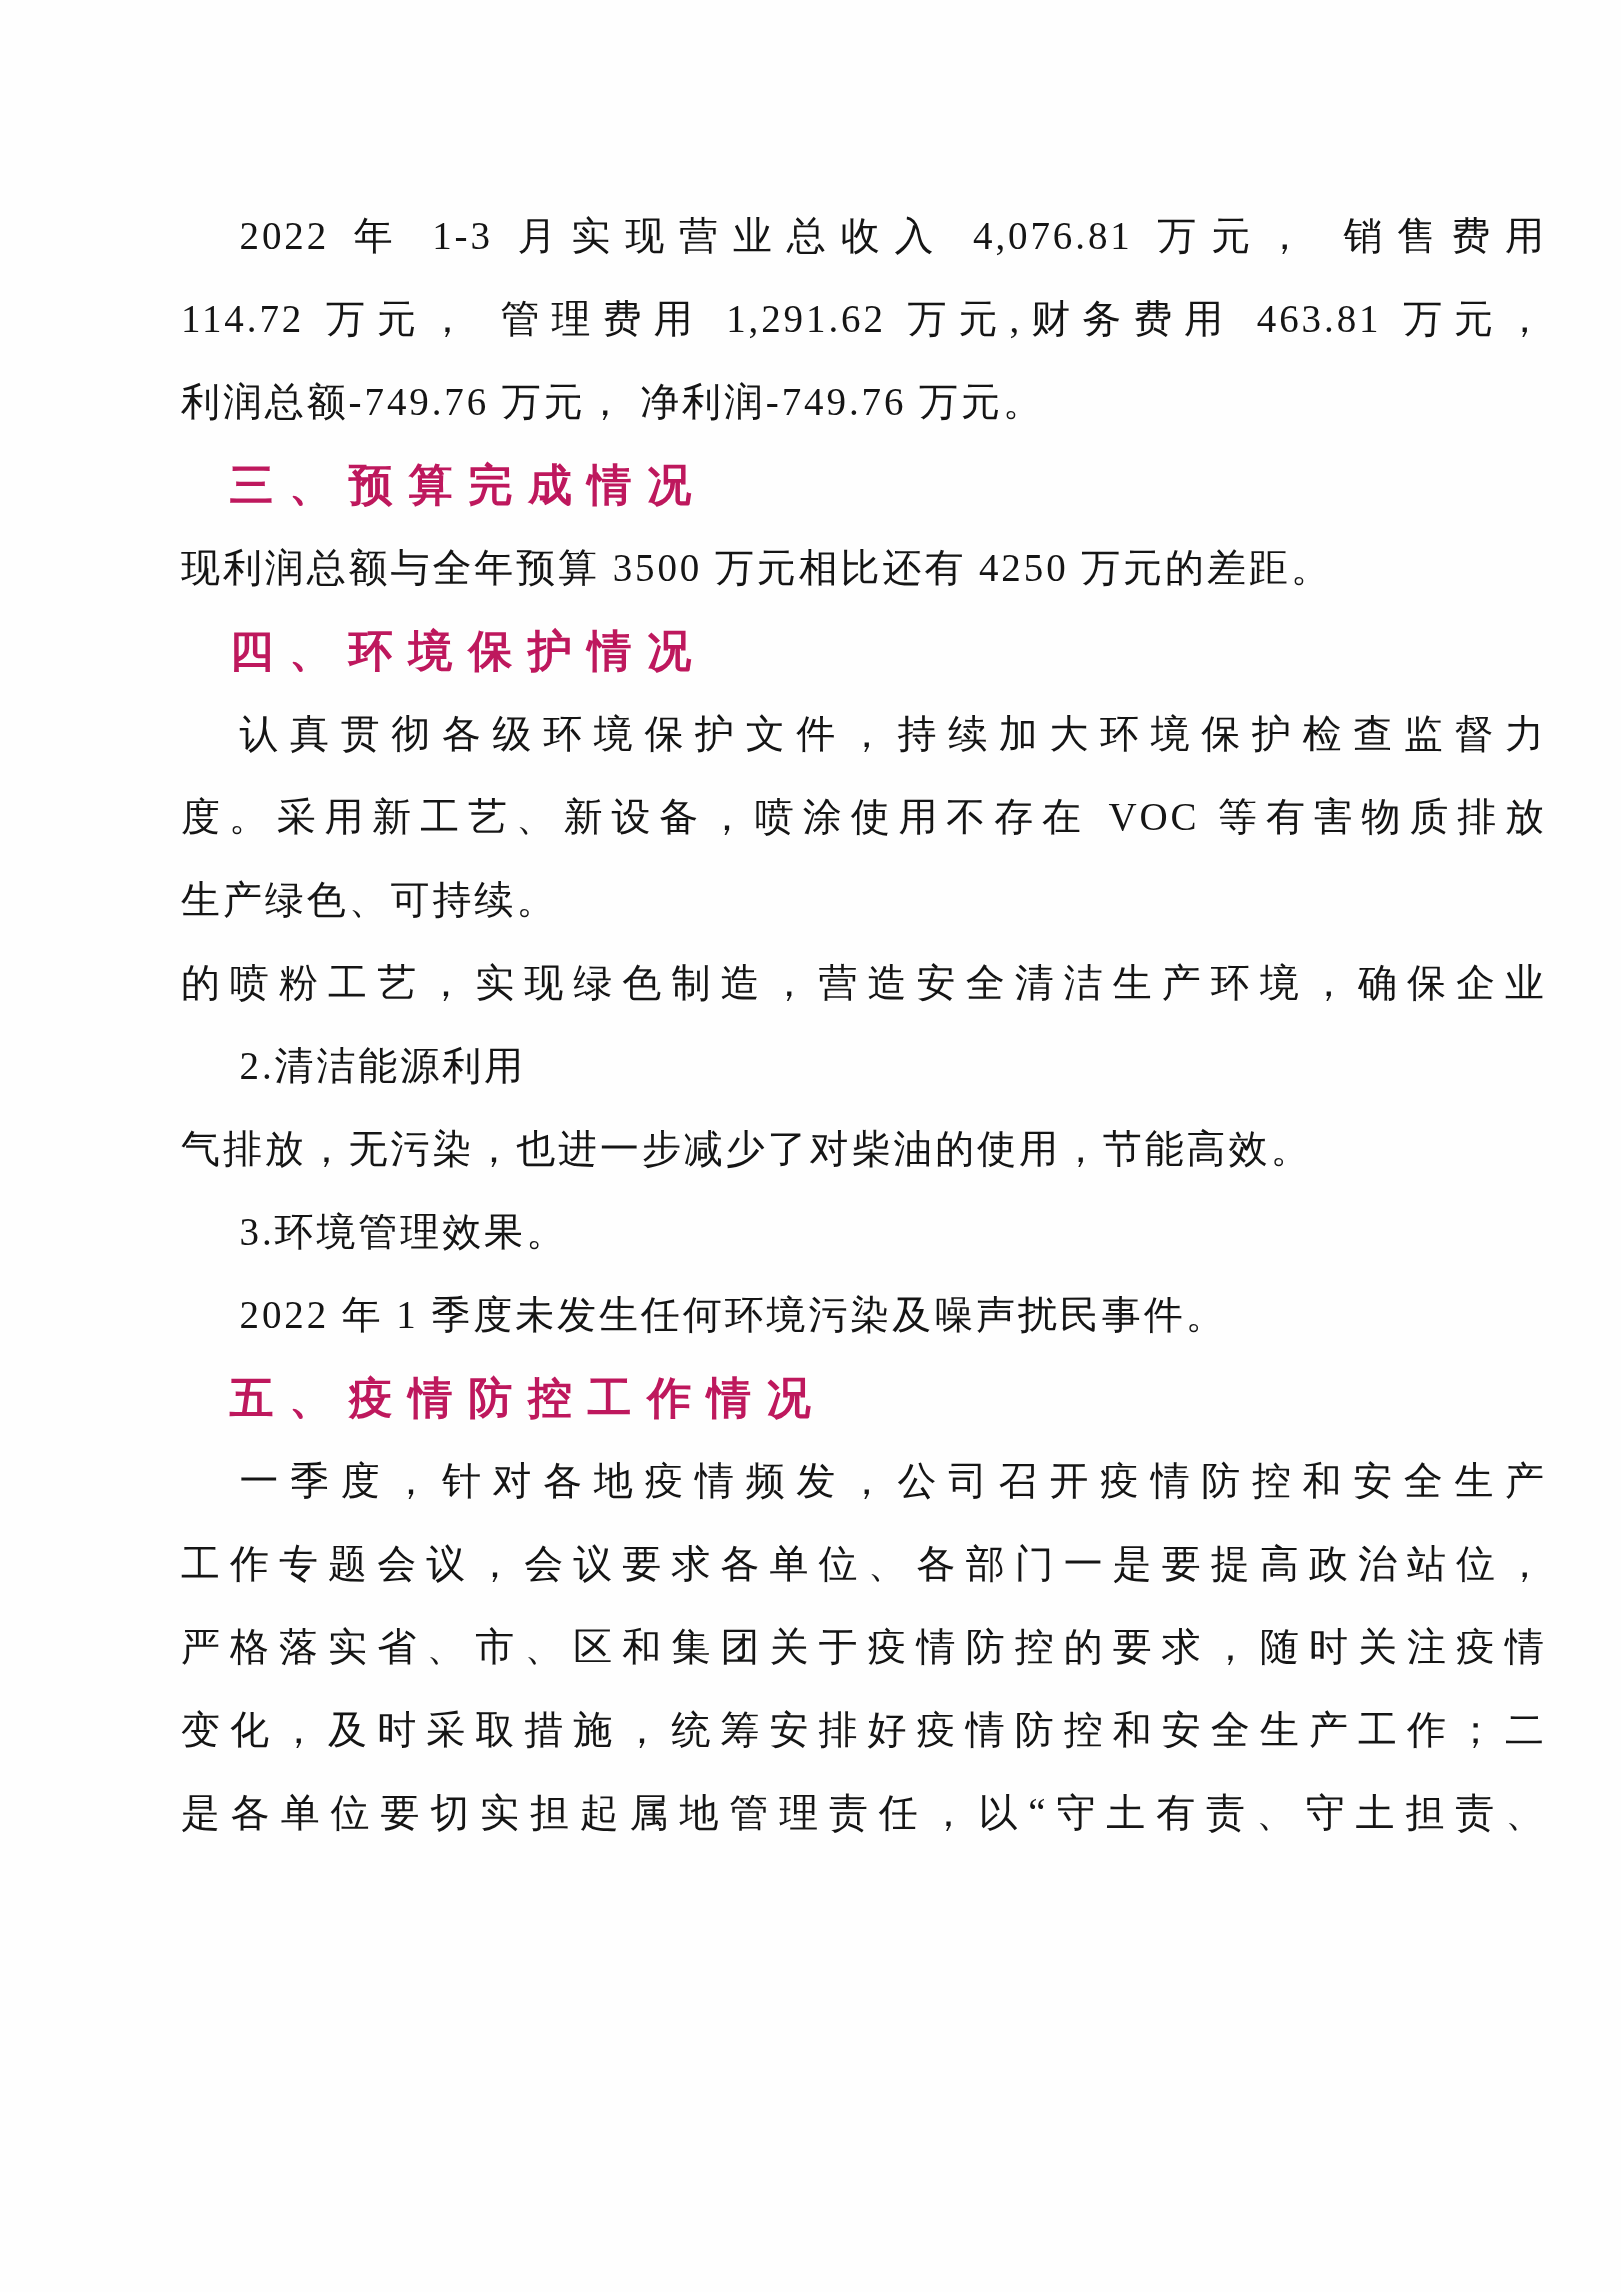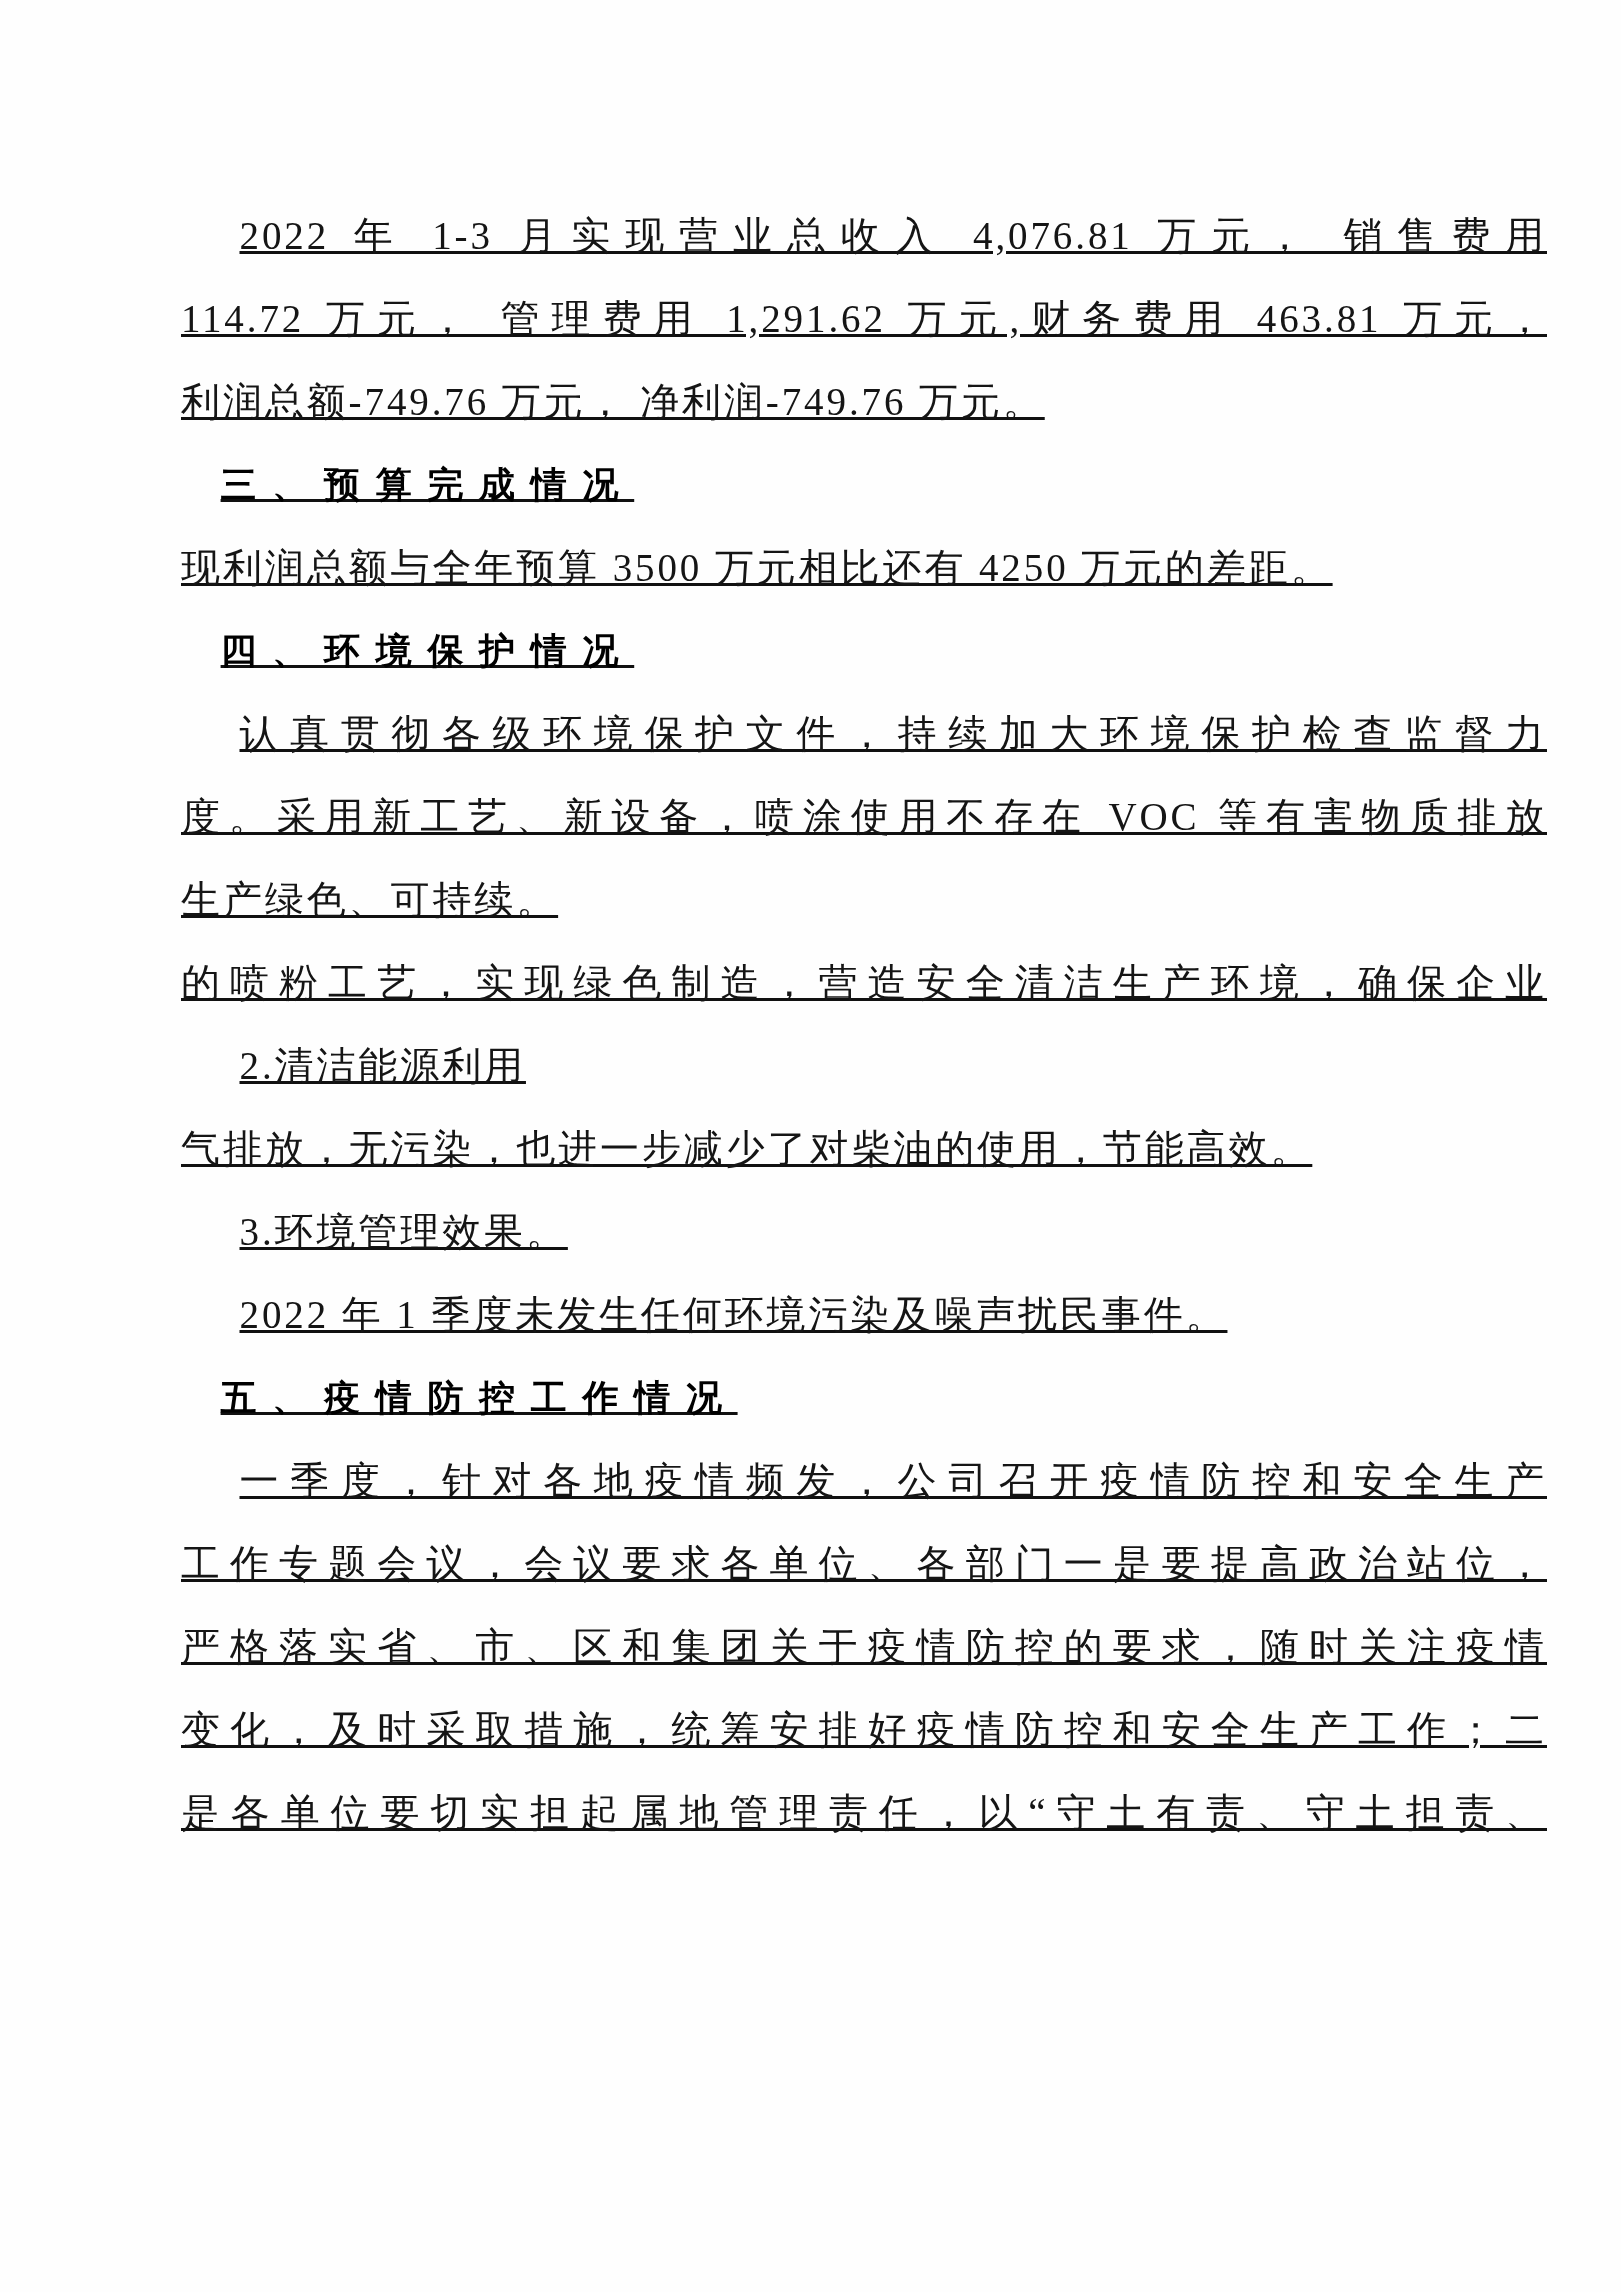--- a/index.html
+++ b/index.html
@@ -17,7 +17,6 @@
     overflow: hidden;
     color: #111111;
     font-family: "Liberation Serif", "DejaVu Serif", serif;
-    text-decoration: underline;
   }
   .text-block {
     width: 100%;

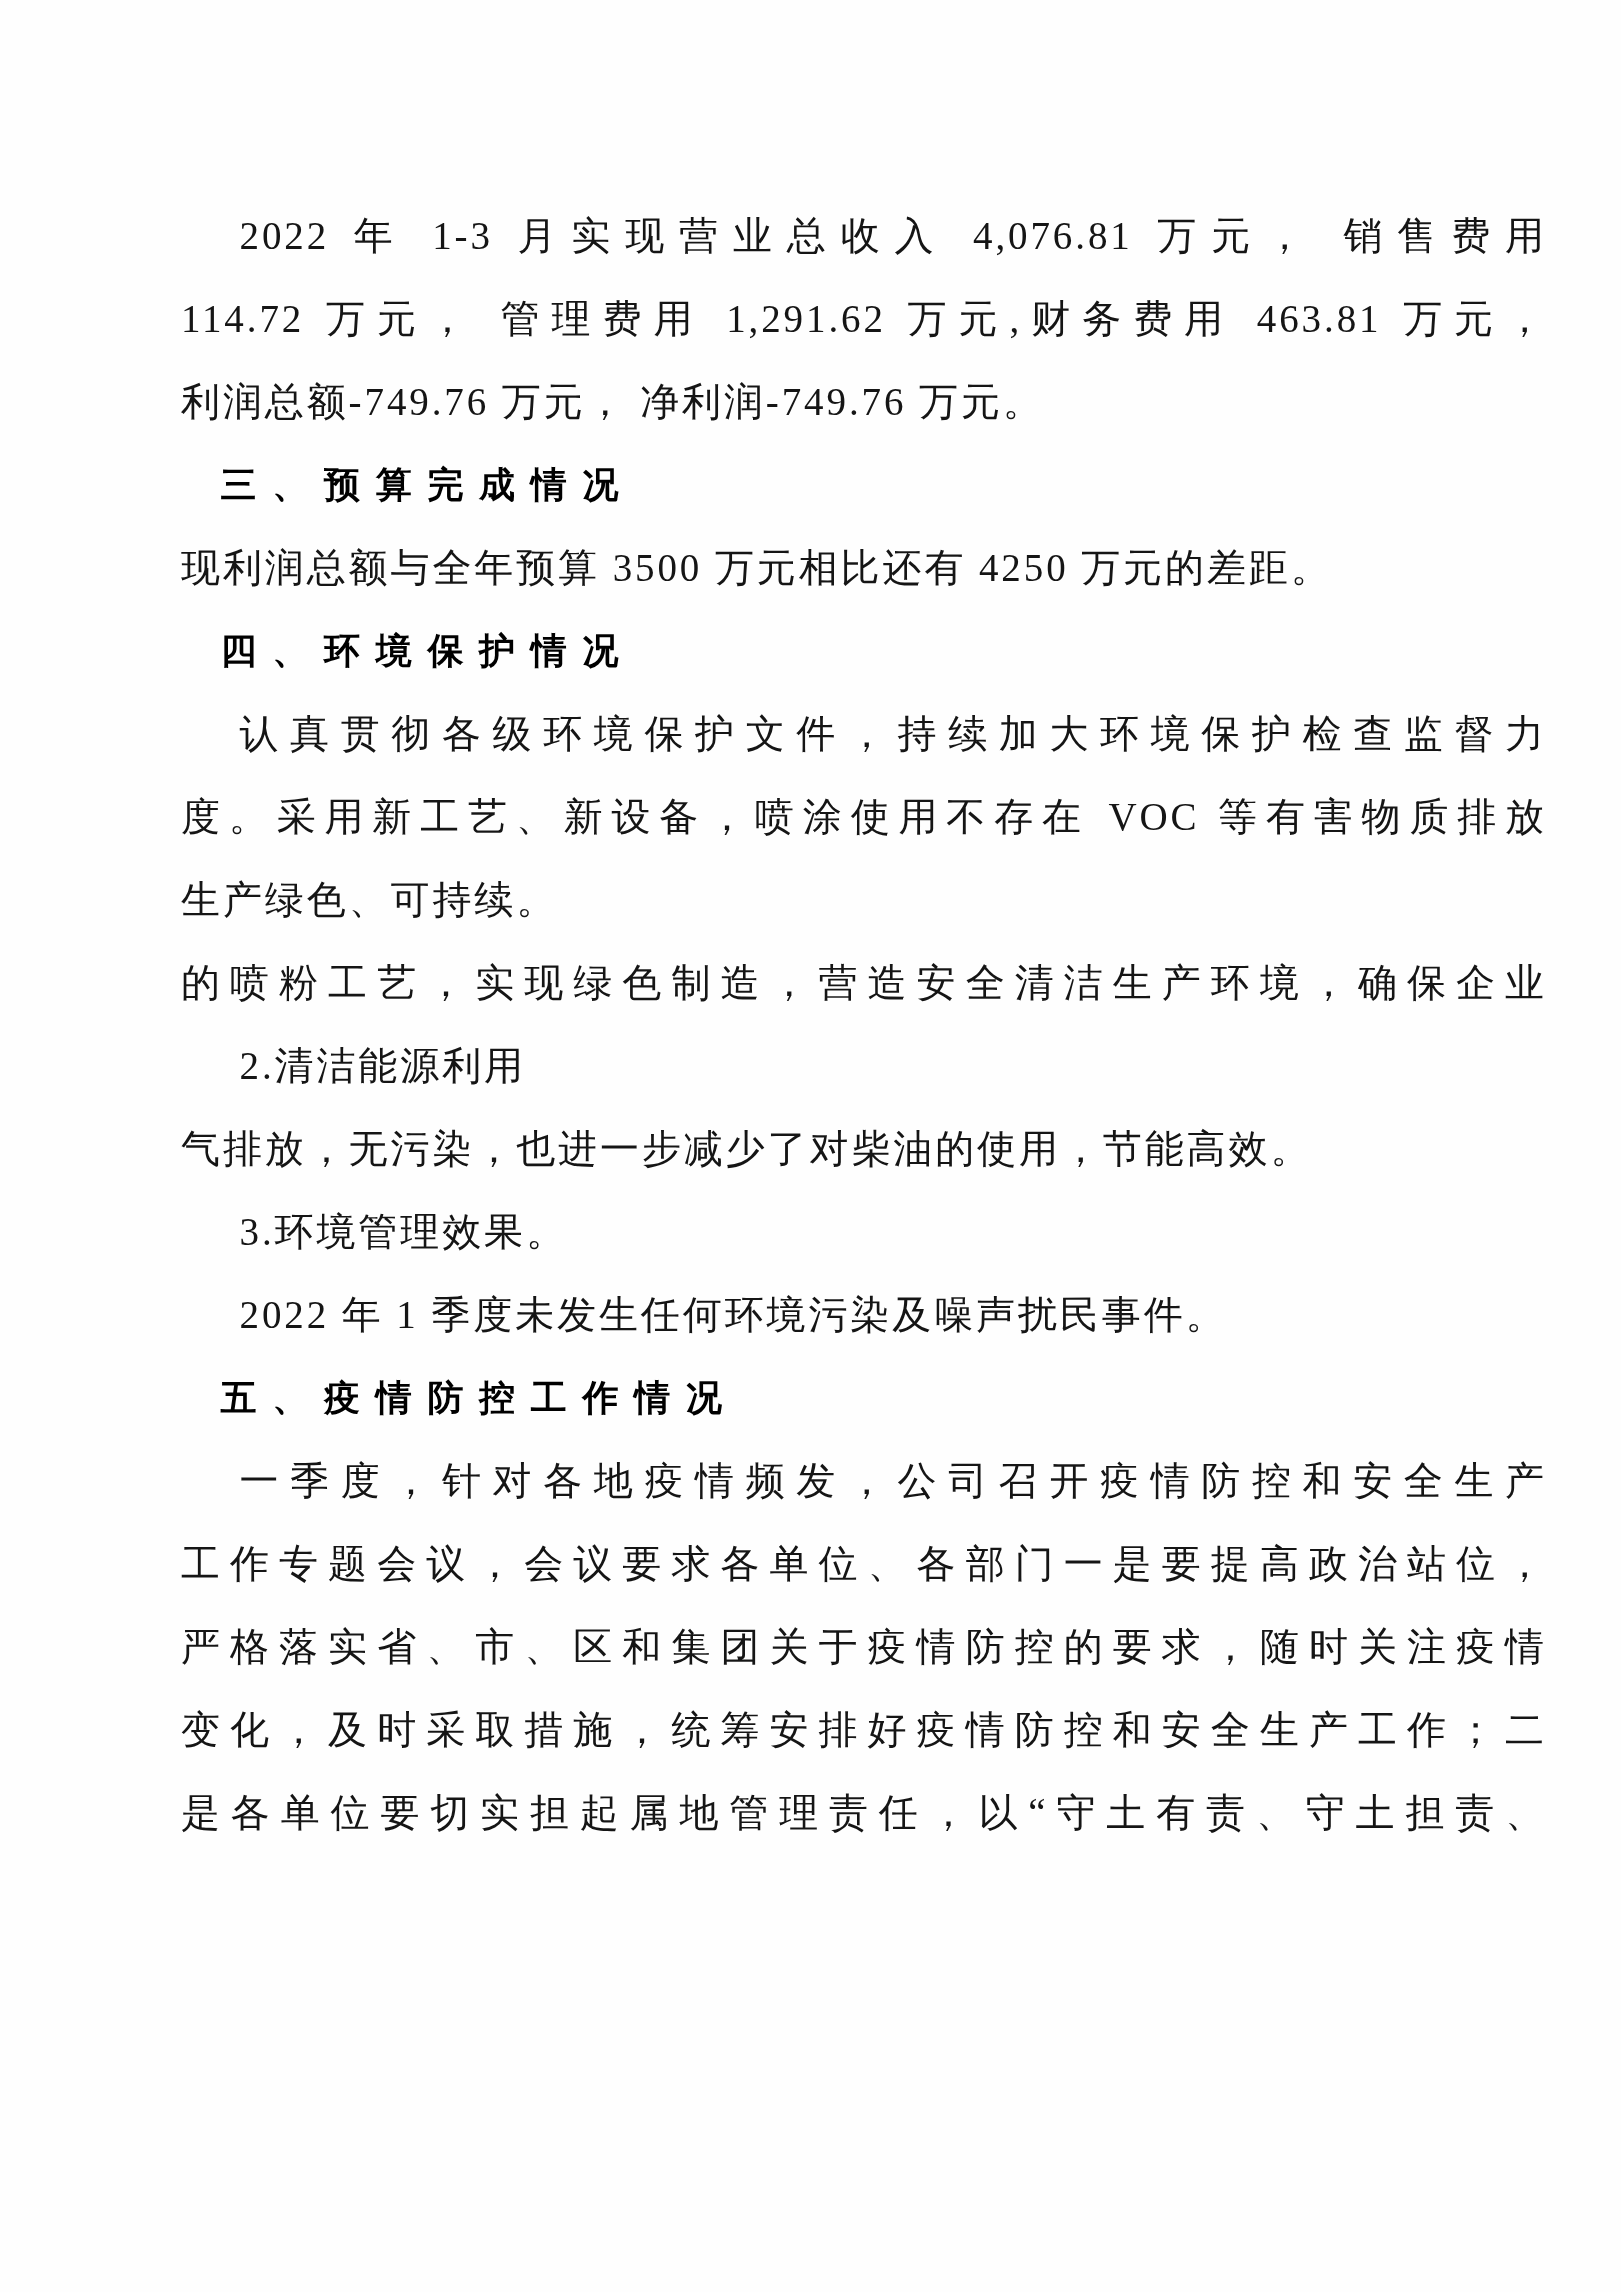--- a/index.html
+++ b/index.html
@@ -42,9 +42,9 @@
   .line.heading {
     font-family: "Liberation Sans", "DejaVu Sans", sans-serif;
     font-weight: 700;
-    font-size: 36px;
+    font-size: 44px;
     letter-spacing: 15.7px;
-    color: #000000;
+    color: #be185d;
     text-indent: 1.1em;
   }
 </style>

